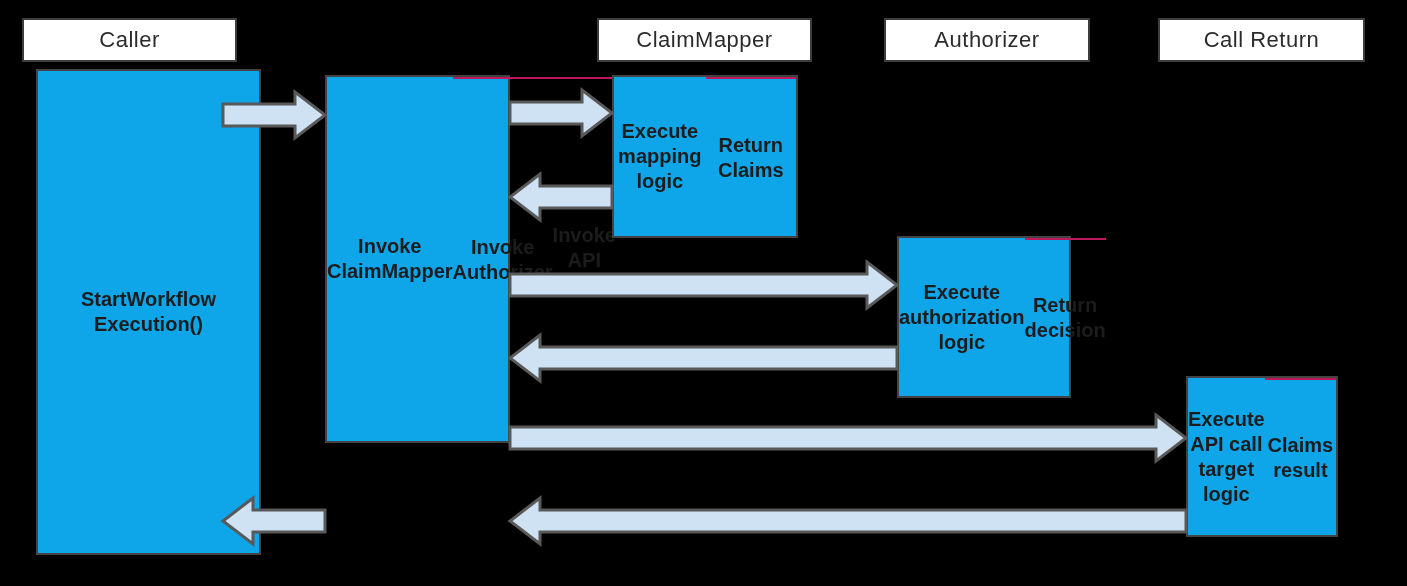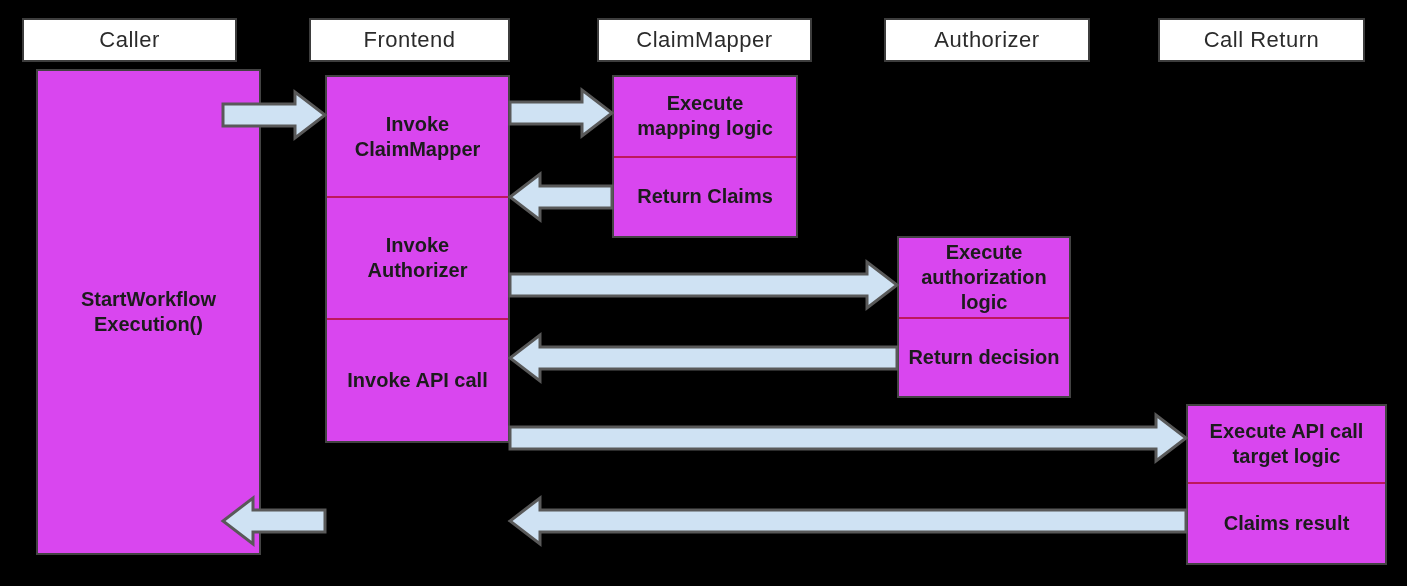--- a/index.html
+++ b/index.html
@@ -69,7 +69,6 @@
 <div class="stage">
 
   <div class="hdr" style="left:22px;width:215px">Caller</div>
-  <div class="hdr" style="left:309px;width:201px">Frontend</div>
   <div class="hdr" style="left:597px;width:215px">ClaimMapper</div>
   <div class="hdr" style="left:884px;width:206px">Authorizer</div>
   <div class="hdr" style="left:1158px;width:207px">Call Return</div>

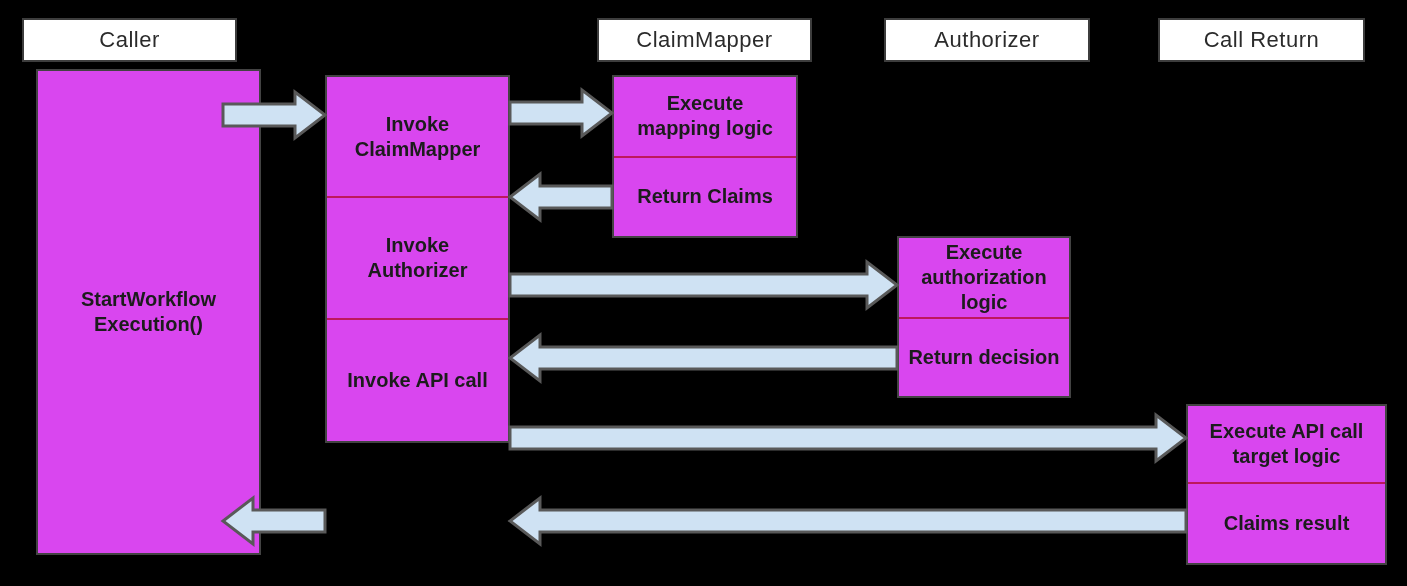--- a/index.html
+++ b/index.html
@@ -33,11 +33,11 @@
   }
   .stack {
     position: absolute;
-    background: #d946ef;
+    background: #0ea5e9;
     border: 2px solid #434343;
     box-sizing: border-box;
     display: flex;
-    flex-direction: column;
+    flex-direction: row;
   }
   .cell {
     display: flex;

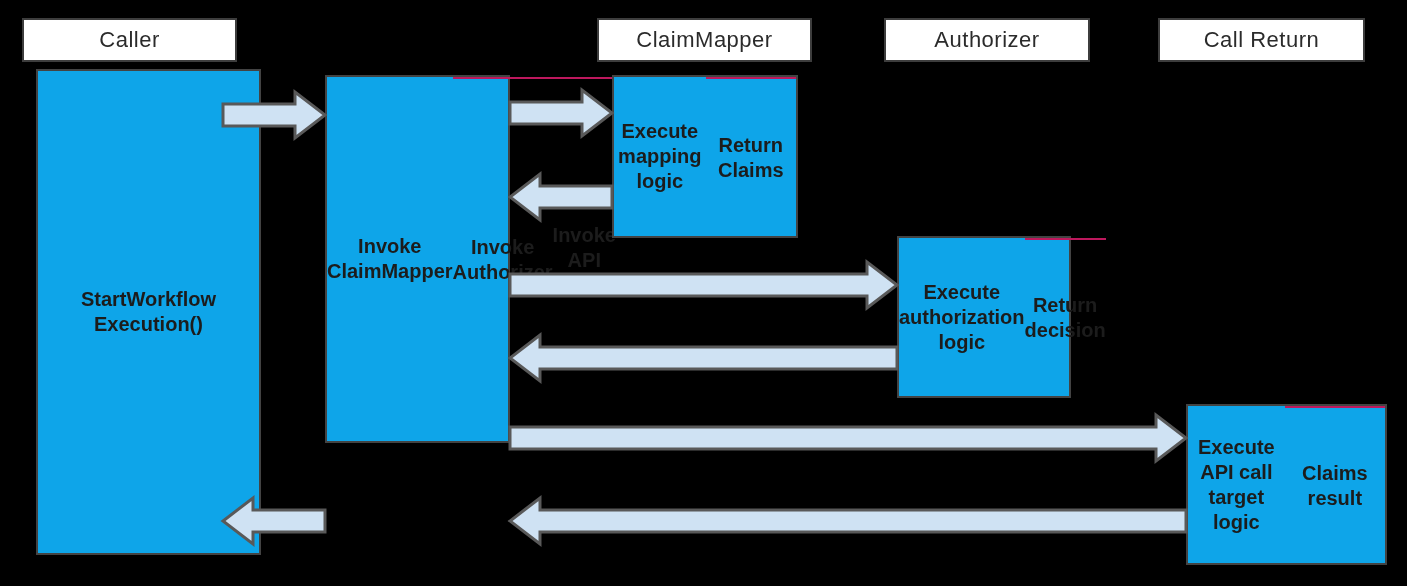--- a/index.html
+++ b/index.html
@@ -115,7 +115,7 @@
     </div>
   </div>
 
-  <div class="stack" style="left:1186px;top:404px;width:201px;height:161px">
+  <div class="stack" style="left:1186px;top:376px;width:152px;height:161px">
     <div class="cell" style="flex:79">
       <span class="lbl">Execute API call
 target logic</span>

